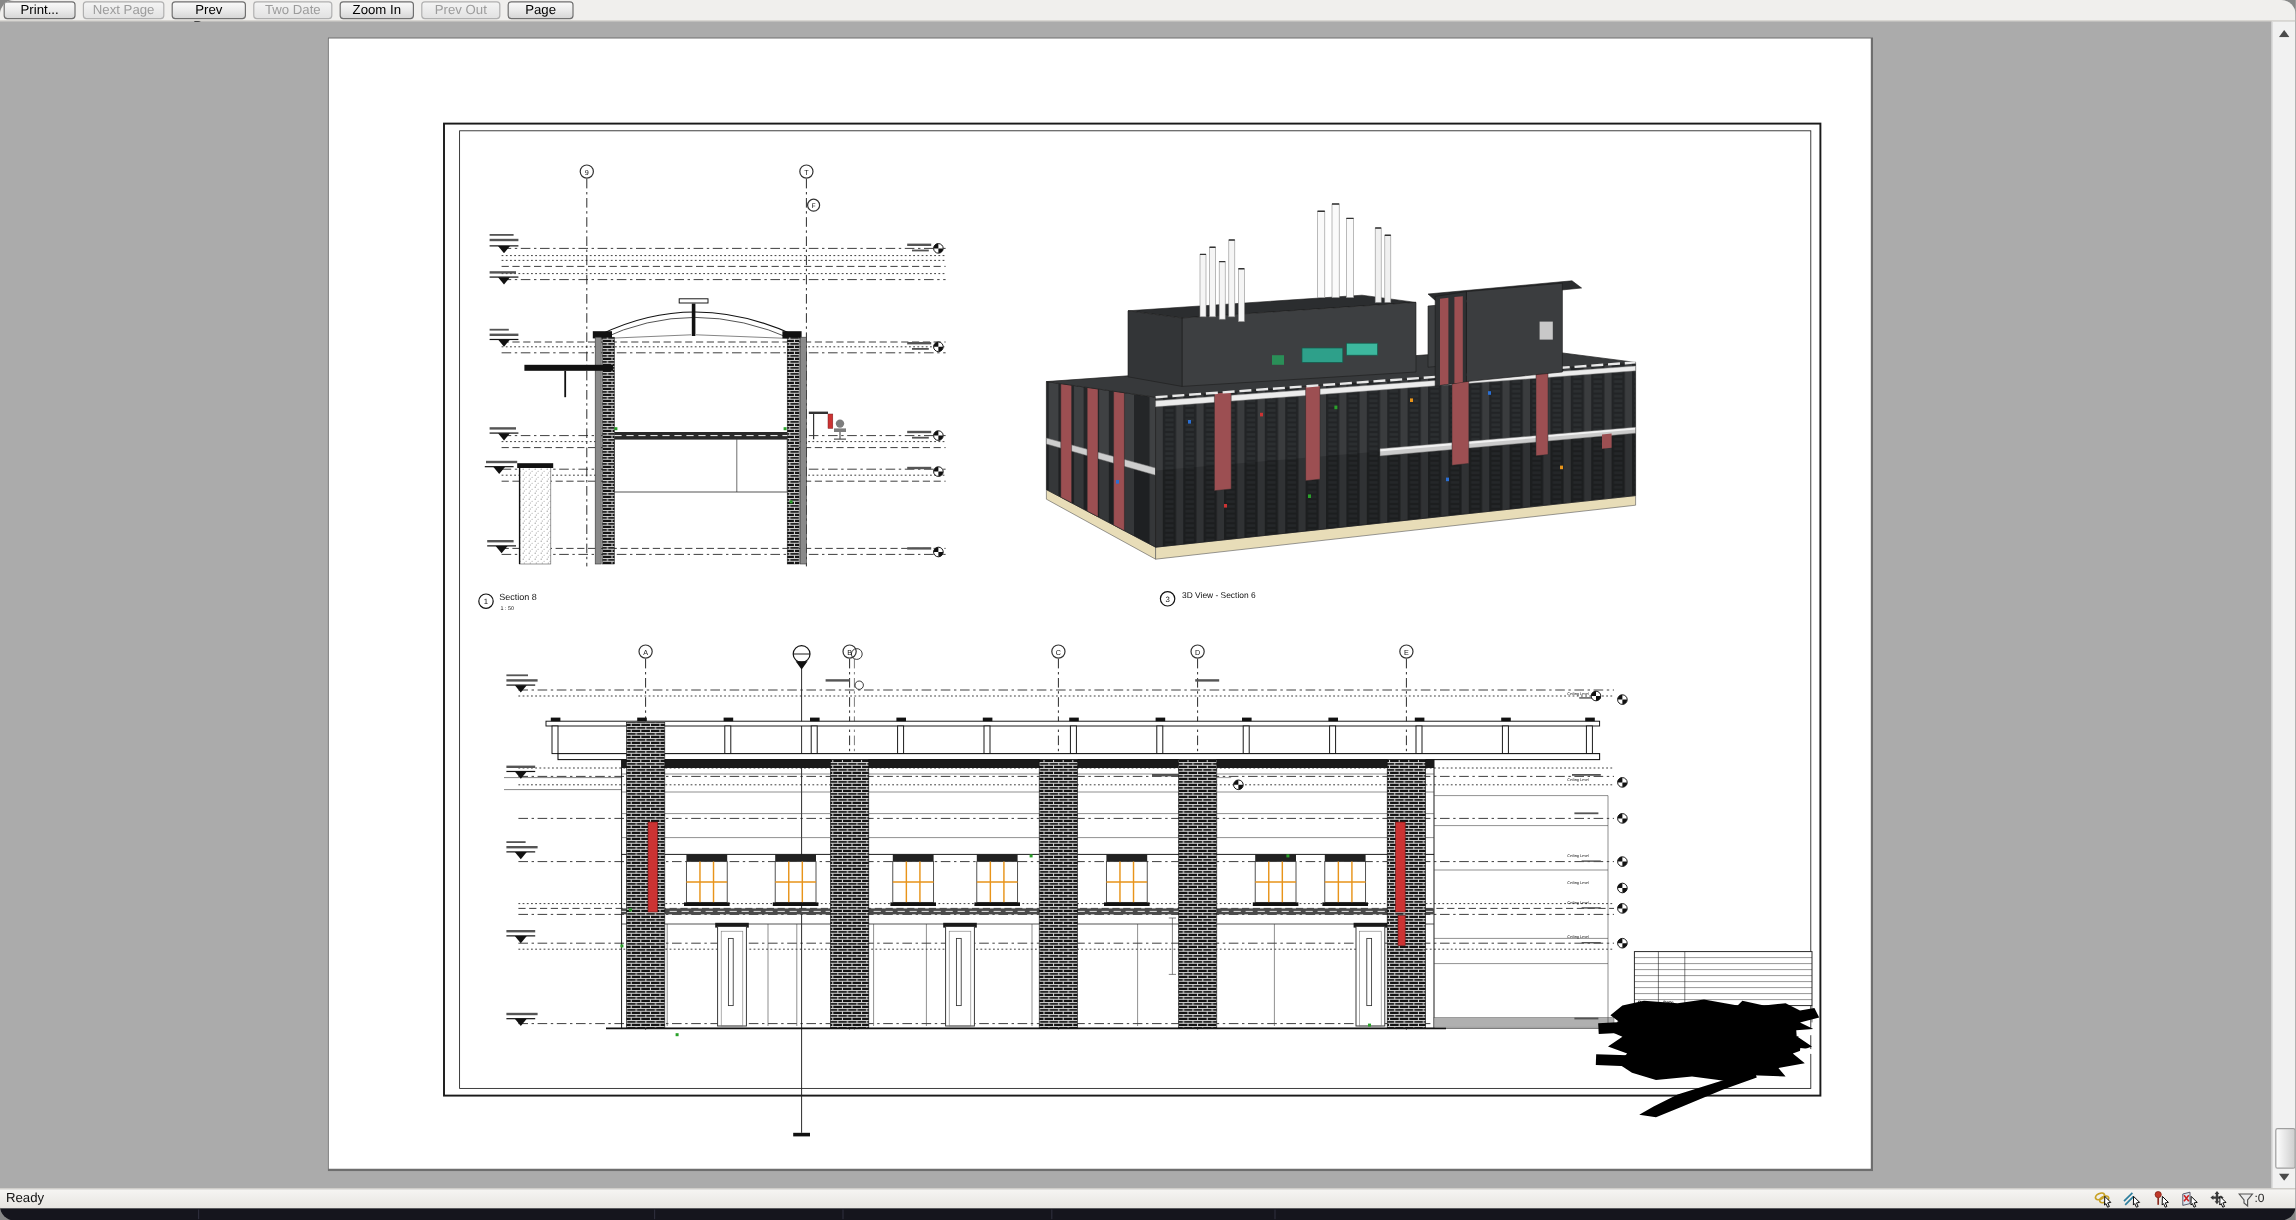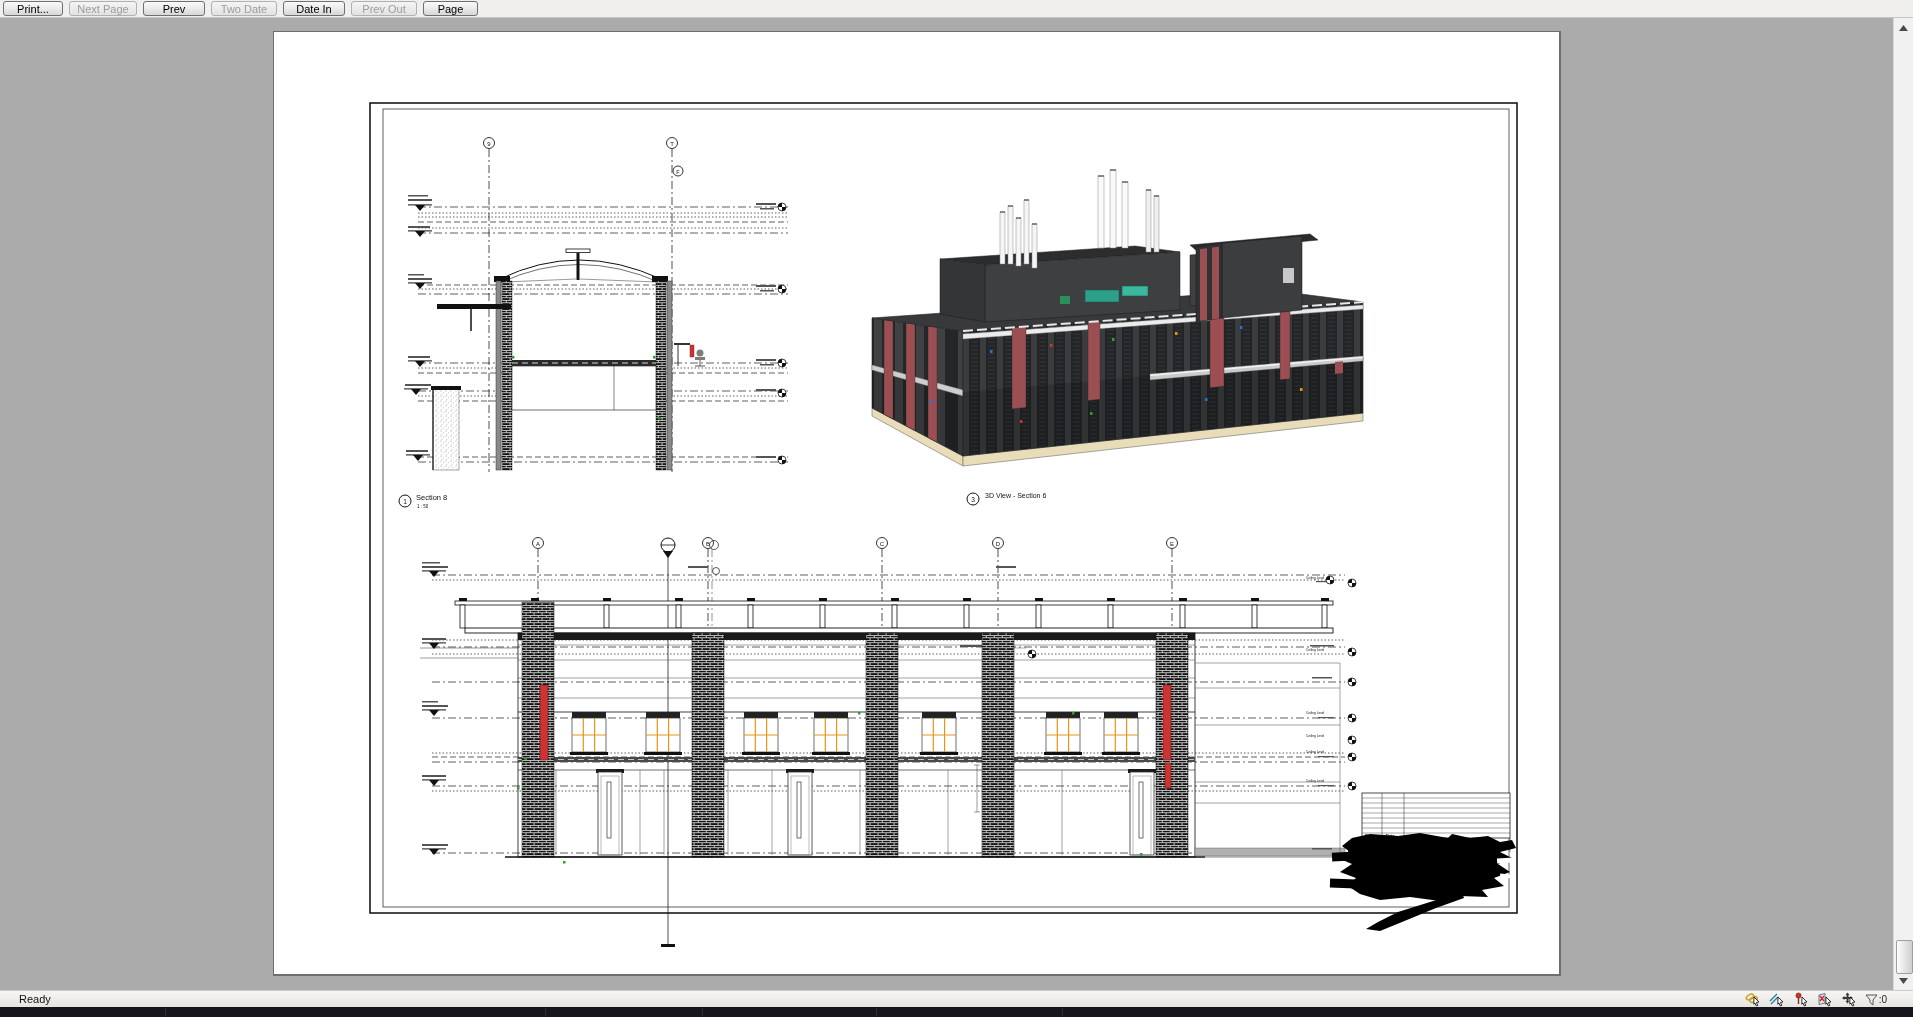--- a/index.html
+++ b/index.html
@@ -4,7 +4,7 @@
 <style>
   html,body{margin:0;padding:0;background:#888;}
   .app{position:relative;width:1913px;height:1017px;background:#ababab;overflow:hidden;
-       font-family:"Liberation Sans",sans-serif;}
+       font-family:"Liberation Sans",sans-serif;border-radius:12px;}
   
   .toolbar{position:absolute;left:0;top:0;width:100%;height:18px;background:#f0efed;
            border-bottom:1px solid #c9c6c1;display:flex;align-items:center;gap:6px;padding-left:3px;box-sizing:border-box;}

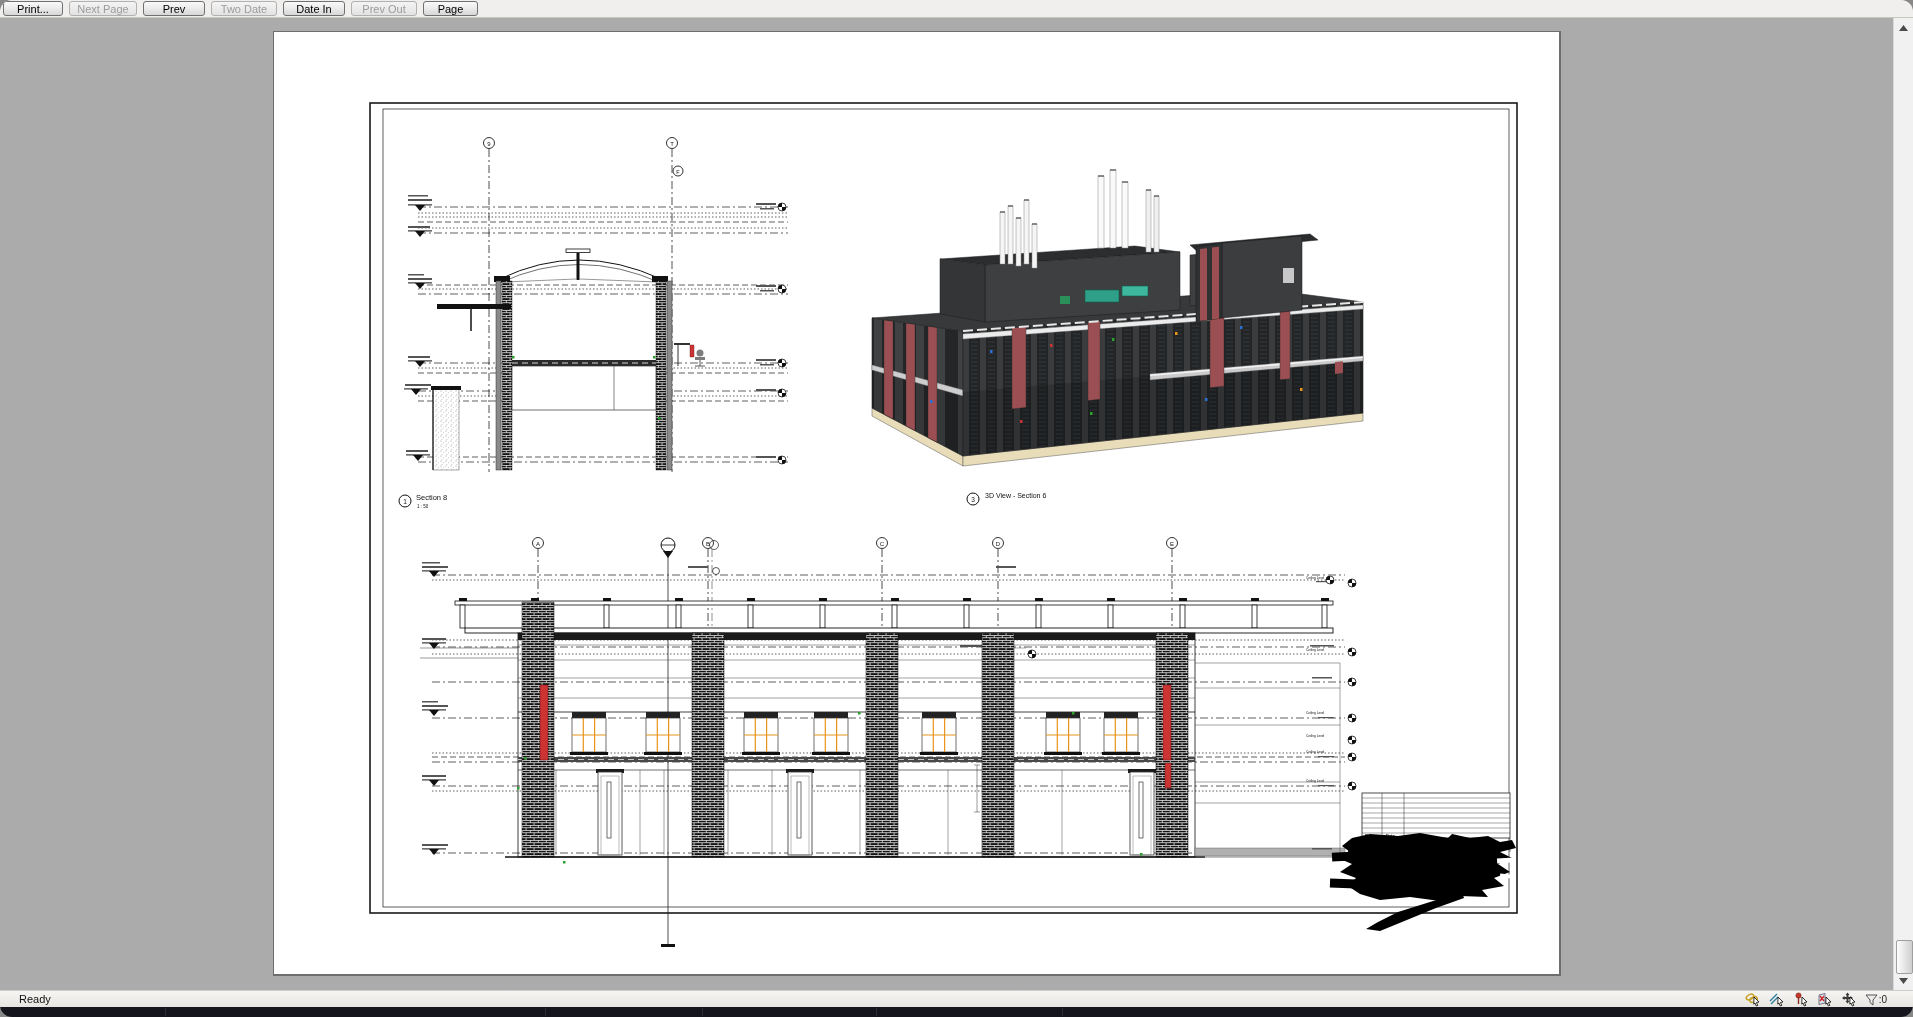--- a/index.html
+++ b/index.html
@@ -44,7 +44,7 @@
     <button class="tbtn disabled" style="width:68px">Next Page</button>
     <button class="tbtn" style="width:62px">Prev Page</button>
     <button class="tbtn disabled" style="width:66px">Two Date</button>
-    <button class="tbtn" style="width:62px">Date In</button>
+    <button class="tbtn" style="width:62px">Zoom In</button>
     <button class="tbtn disabled" style="width:66px">Prev Out</button>
     <button class="tbtn" style="width:55px">Page</button>
   </div>

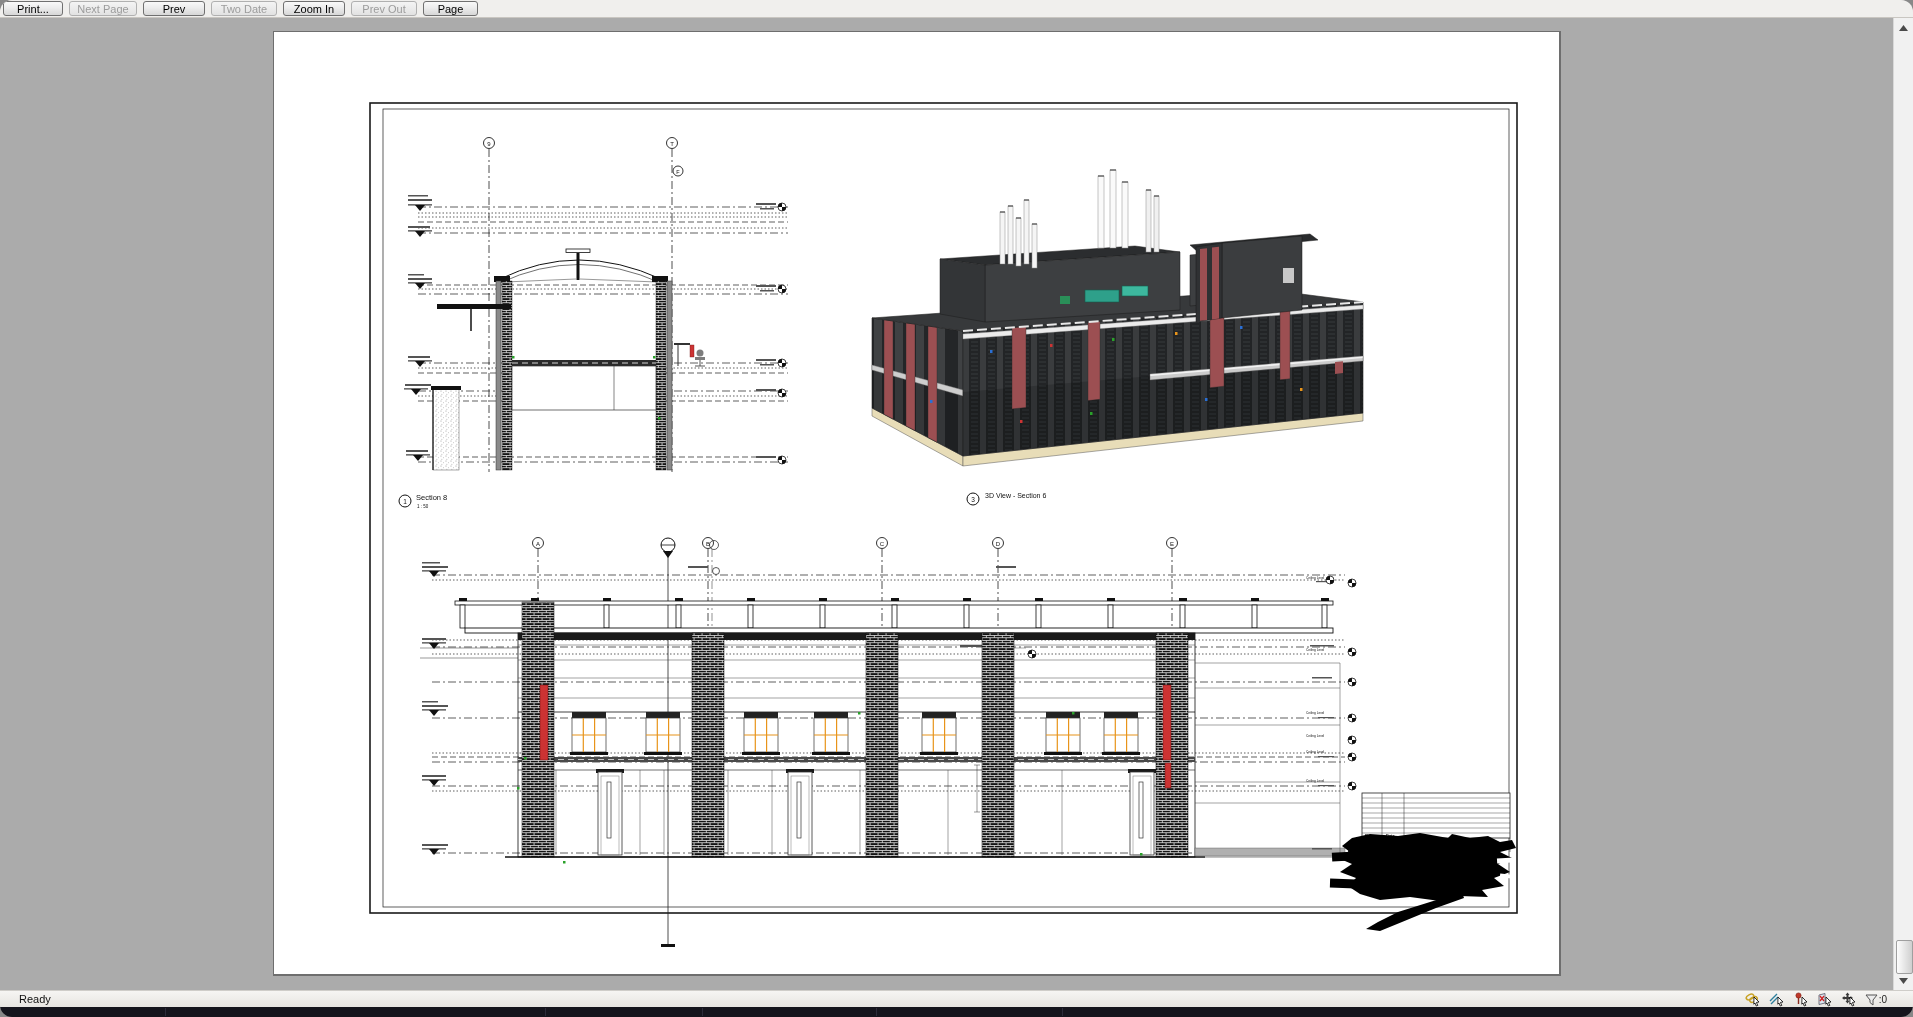--- a/index.html
+++ b/index.html
@@ -27,7 +27,7 @@
   
   .statusbar{position:absolute;left:0;top:990px;width:100%;height:17px;background:linear-gradient(#f6f5f3,#e7e5e1);
              border-top:1px solid #cfcdc9;display:flex;align-items:center;font-size:11px;color:#111;box-sizing:border-box;}
-  .status-text{padding-left:19px;text-align:right;}
+  .status-text{padding-left:5px;text-align:right;}
   .status-icons{position:absolute;right:26px;top:0;height:17px;display:flex;align-items:center;gap:7px;}
   .sicon{width:17px;height:15px;display:flex;align-items:center;}
   .filterwrap{display:flex;align-items:center;font-size:10px;color:#222;}

